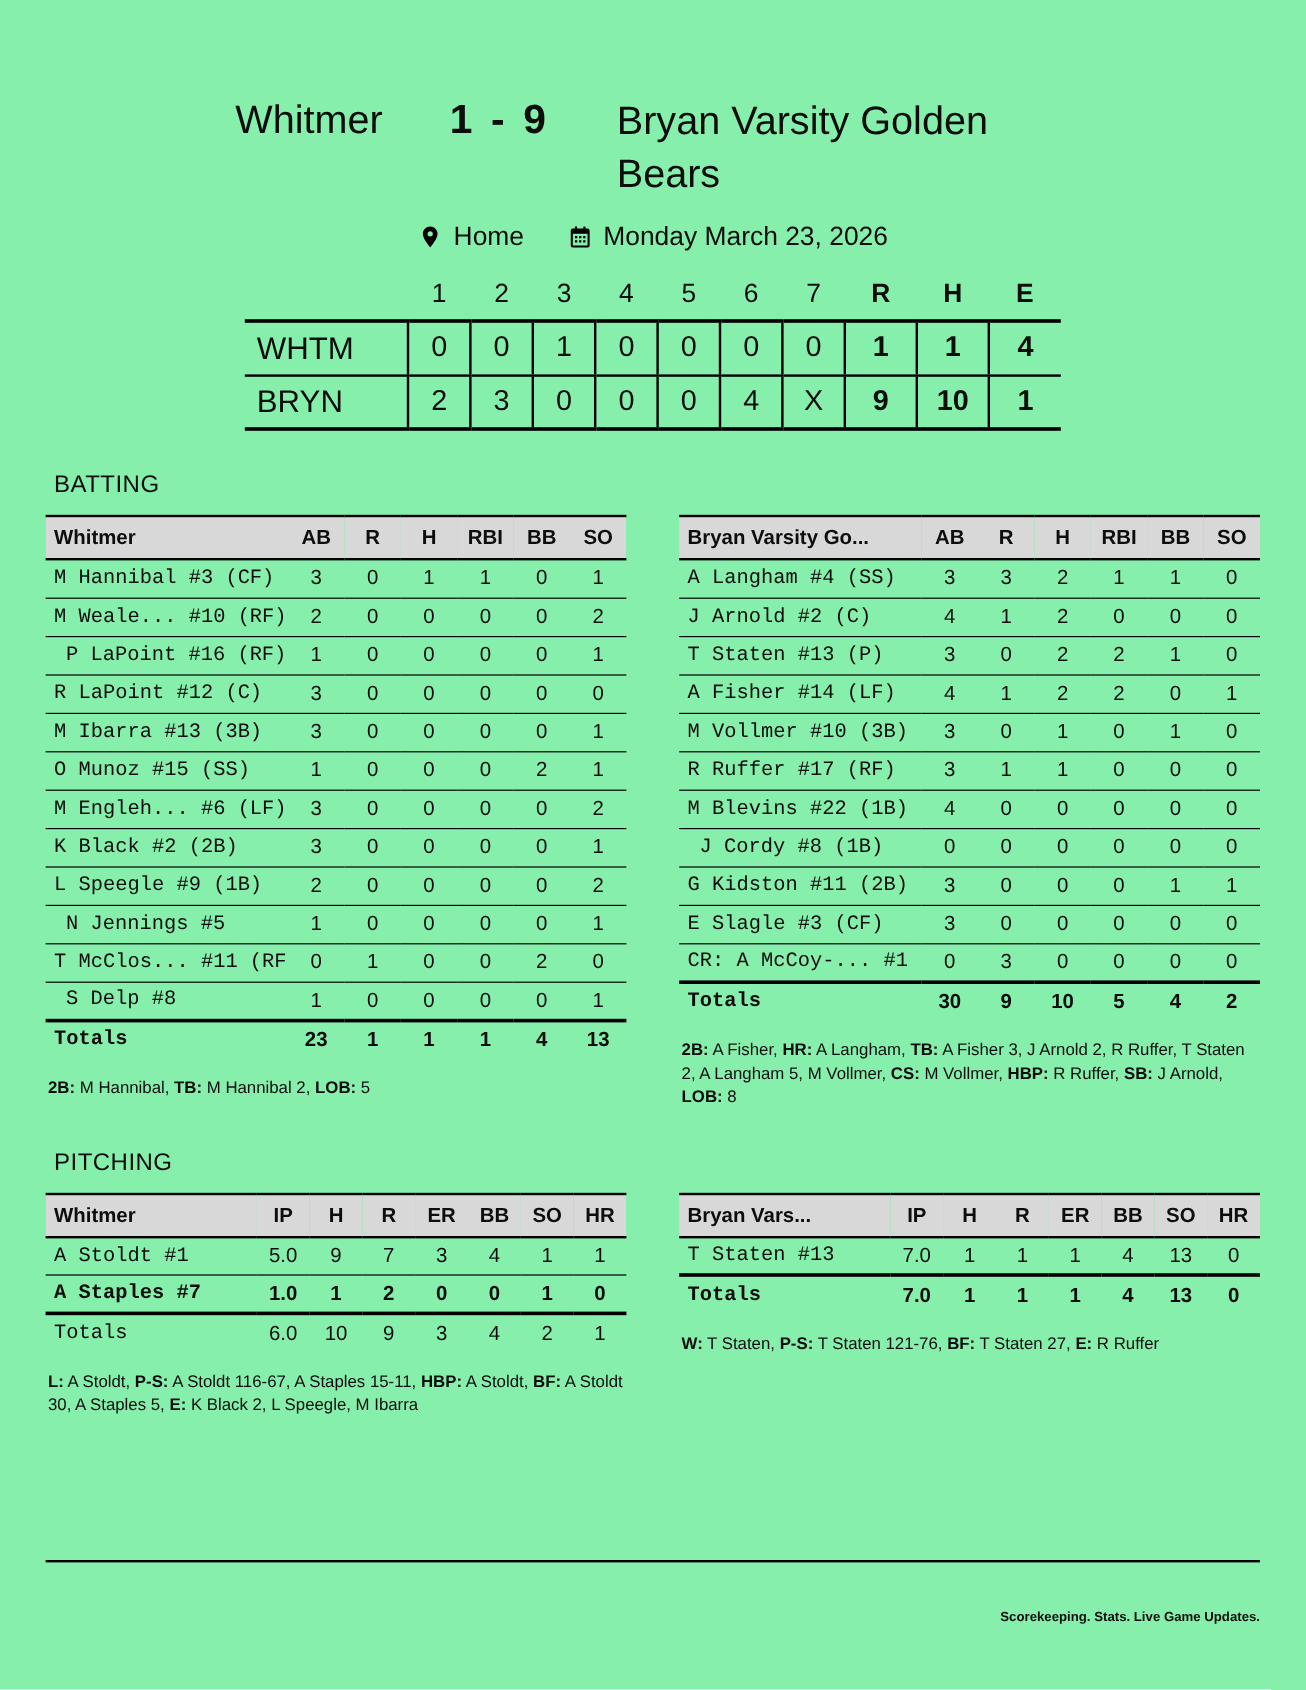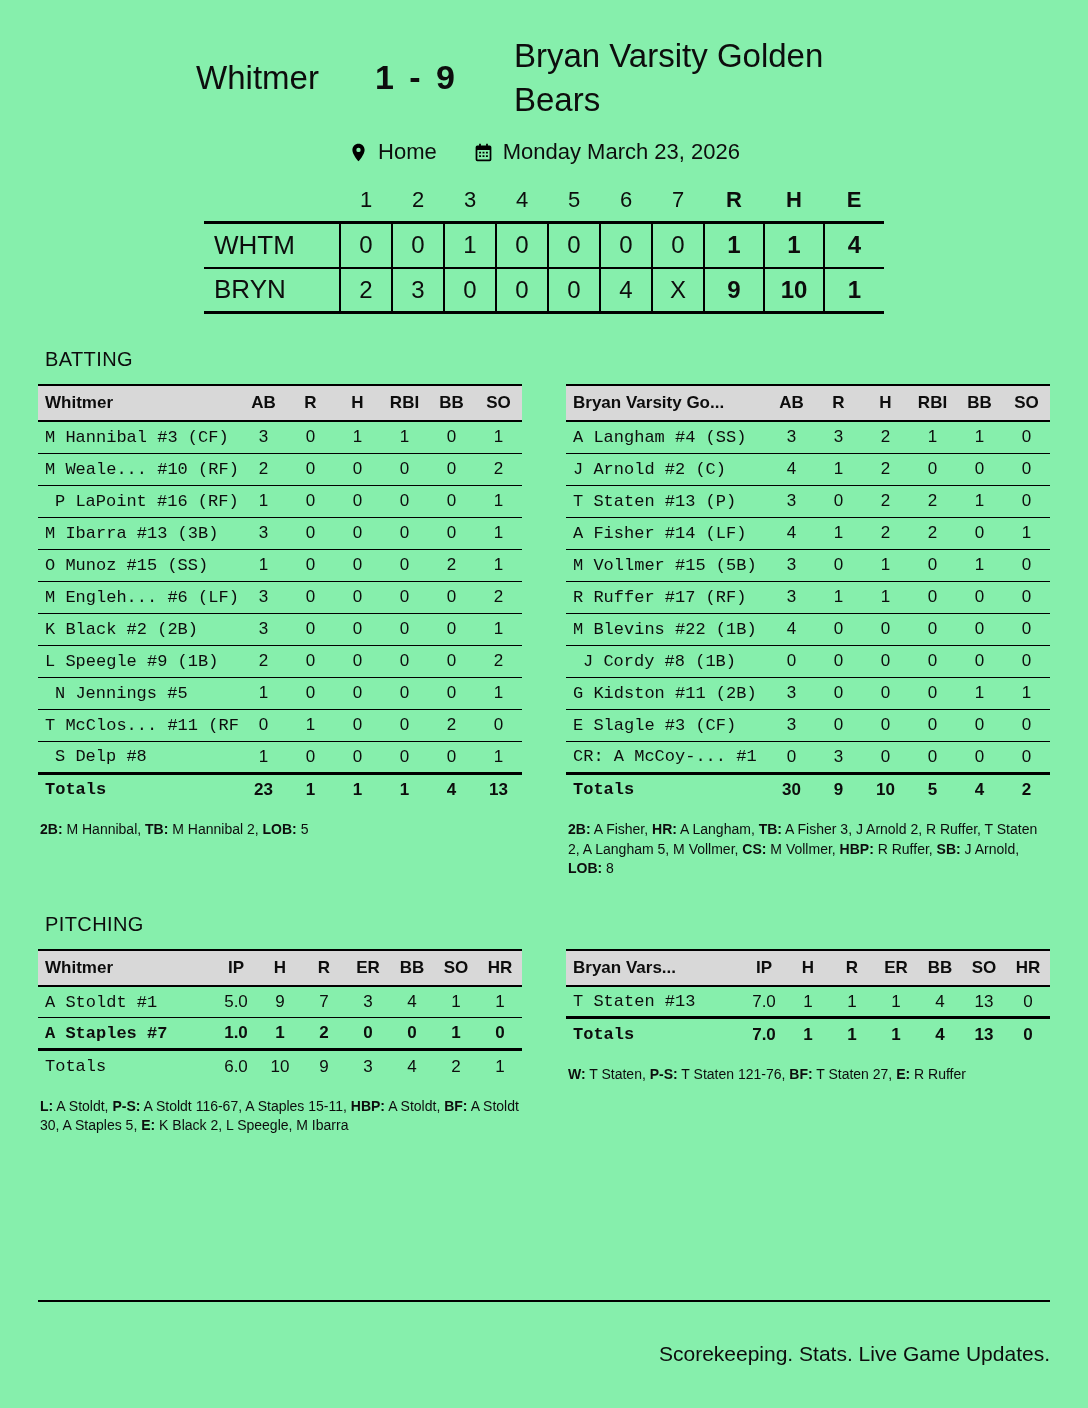--- a/index.html
+++ b/index.html
@@ -10,7 +10,7 @@
   
   .score-header { display:flex; justify-content:center; align-items:center; gap:56px; padding-top:34px; }
   .team-name { font-size:33px; font-weight:400; }
-  .team-name.home { width:378px; line-height:1.32; }
+  .team-name.home { width:378px; line-height:1.32;margin-top:45px; }
   .final-score { font-size:34px; font-weight:700; letter-spacing:3px; white-space:nowrap; }
 
   .meta { display:flex; justify-content:center; align-items:center; gap:36px; margin-top:18px; font-size:22px; }

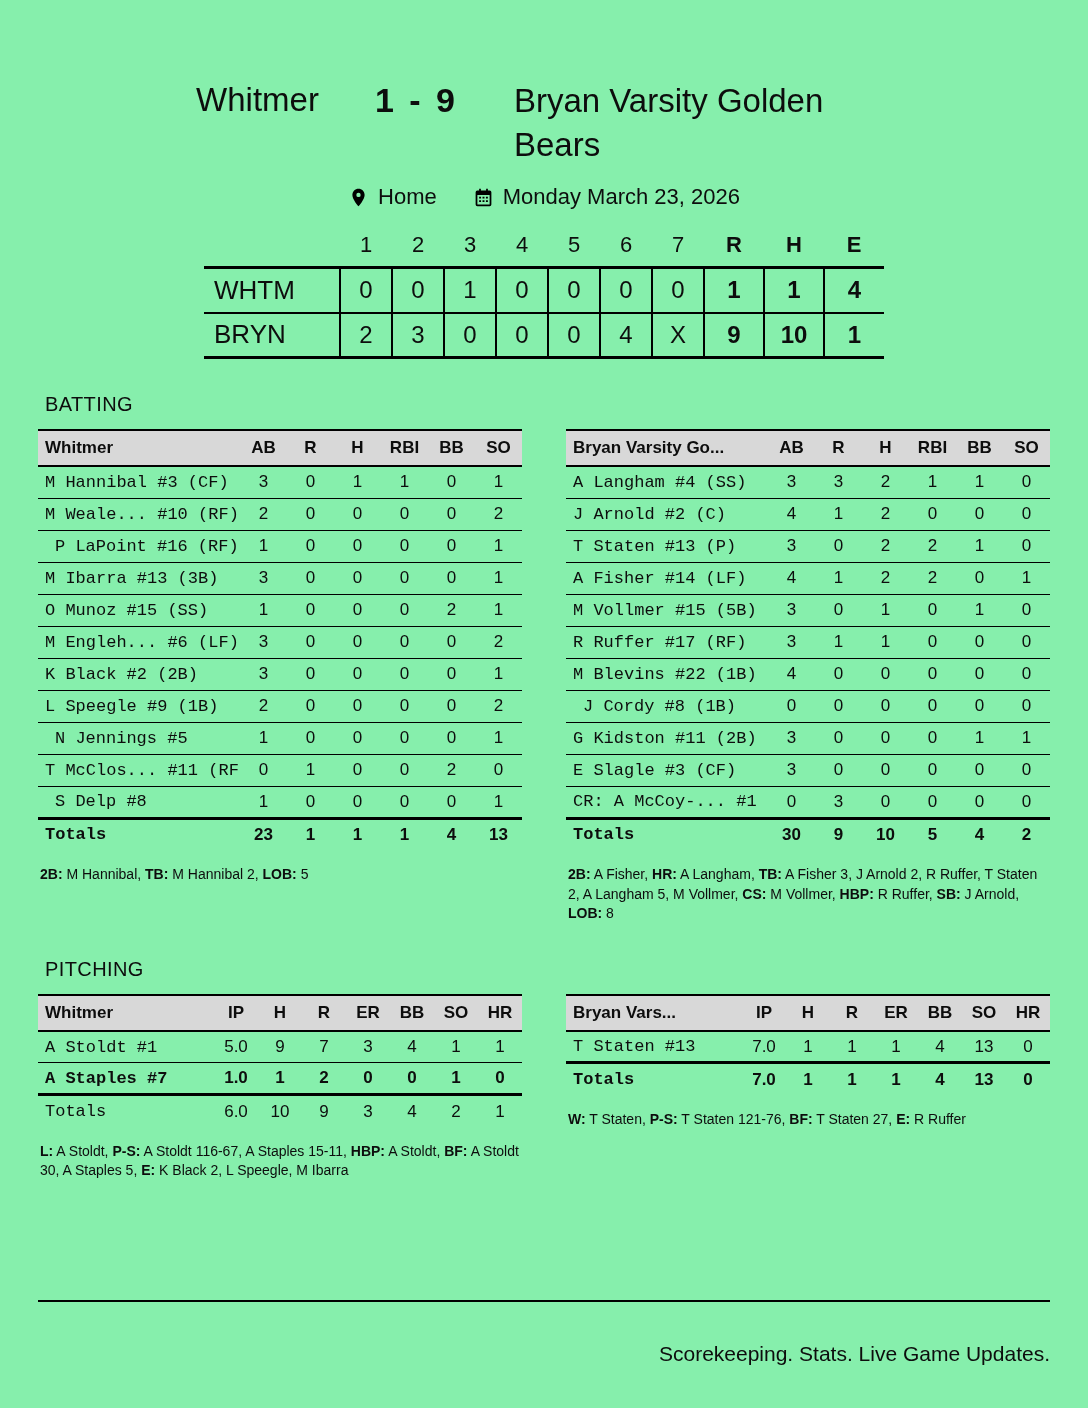--- a/index.html
+++ b/index.html
@@ -195,6 +195,15 @@
                 <td>1</td>
               </tr>
               <tr>
+                <td class="name">R LaPoint #12 (C)</td>
+                <td>3</td>
+                <td>0</td>
+                <td>0</td>
+                <td>0</td>
+                <td>0</td>
+                <td>0</td>
+              </tr>
+              <tr>
                 <td class="name">M Ibarra #13 (3B)</td>
                 <td>3</td>
                 <td>0</td>

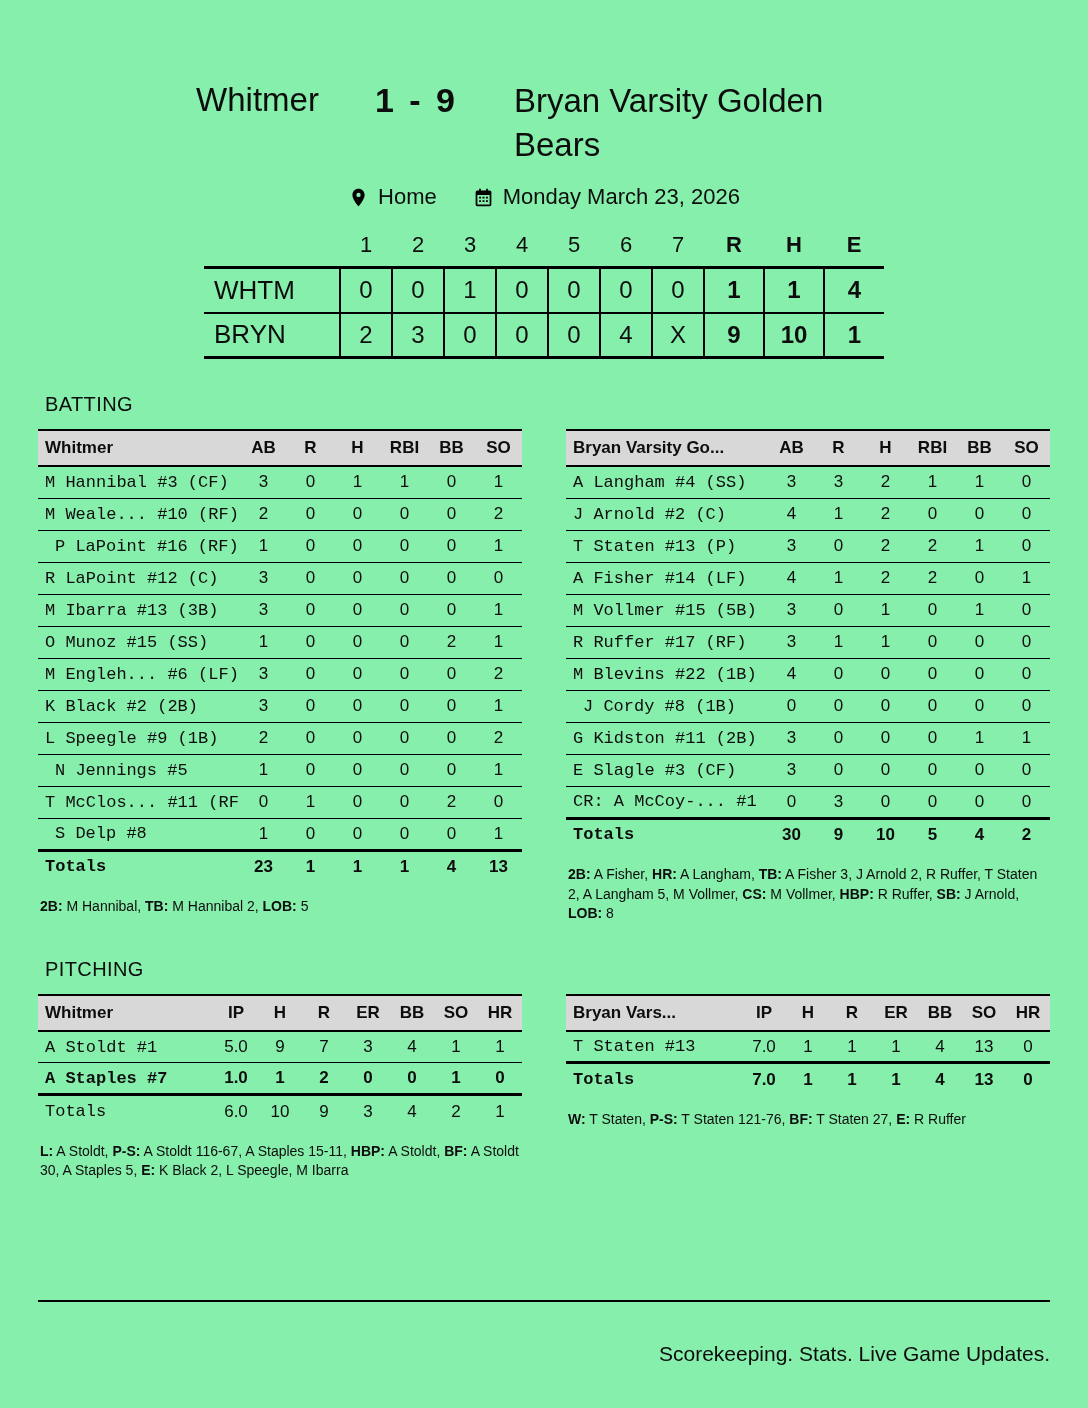--- a/index.html
+++ b/index.html
@@ -350,7 +350,7 @@
                 <td>1</td>
               </tr>
               <tr>
-                <td class="name">M Vollmer #15 (5B)</td>
+                <td class="name">M Vollmer #10 (3B)</td>
                 <td>3</td>
                 <td>0</td>
                 <td>1</td>

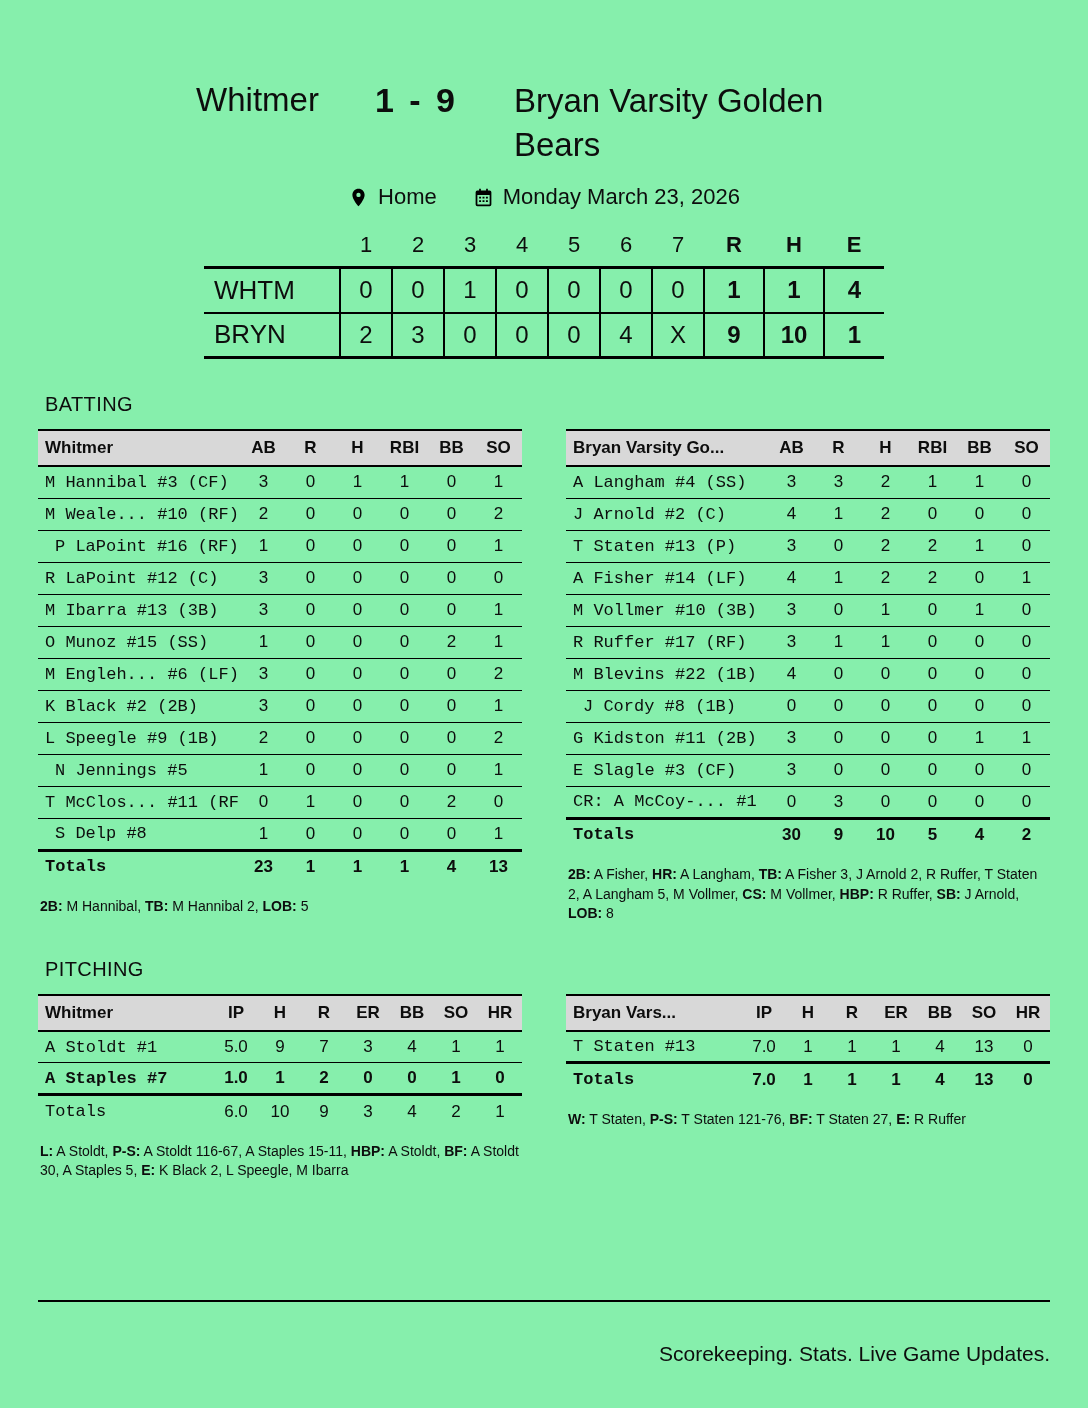--- a/index.html
+++ b/index.html
@@ -52,7 +52,7 @@
 
   
   .rule { position:absolute; left:38px; right:38px; top:1300px; border-top:2.5px solid #000; }
-  .tagline { position:absolute; right:38px; top:1342px; font-size:21px; font-weight:400; }
+  .tagline { position:absolute; right:38px; top:1342px; font-size:11px; font-weight:700; }
 </style>
 </head>
 <body>

